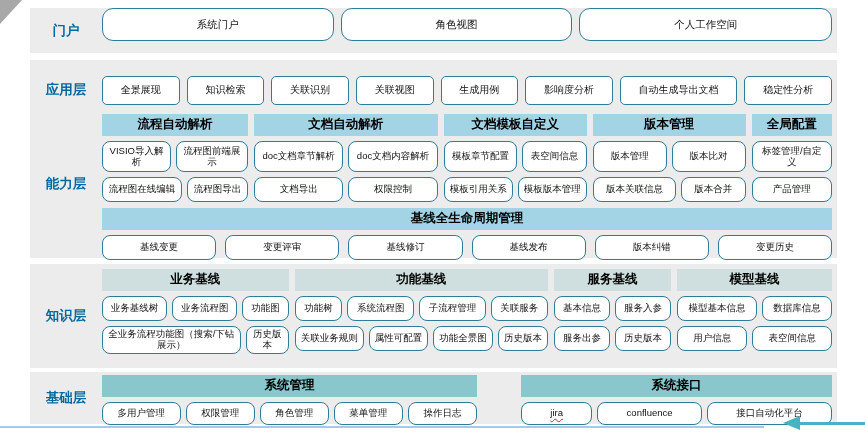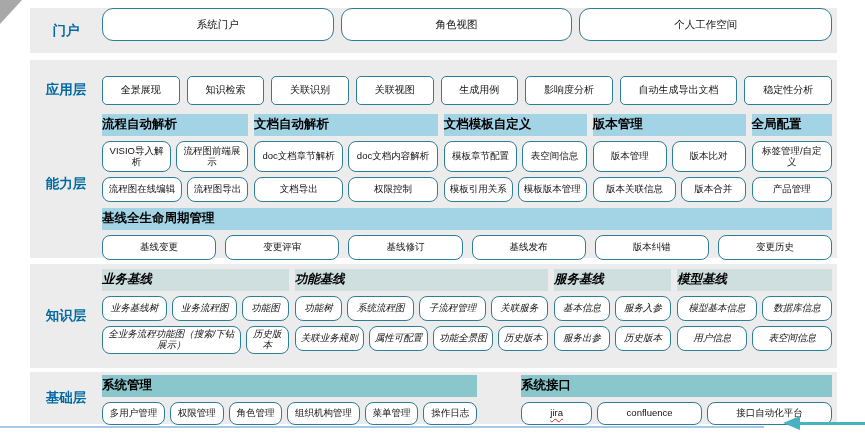--- a/index.html
+++ b/index.html
@@ -38,7 +38,7 @@
   .groups{display:flex;gap:6px;align-items:stretch;}
   .group{display:flex;flex-direction:column;min-width:0;}
   .group-header{
-    font-weight:bold;font-size:12.5px;text-align:left;padding:2px 0 3px 0;color:#000;
+    font-weight:bold;font-size:12.5px;text-align:center;padding:2px 0 3px 0;color:#000;
     flex:0 0 auto;
   }
   .hdr-blue{background:var(--header-blue);}

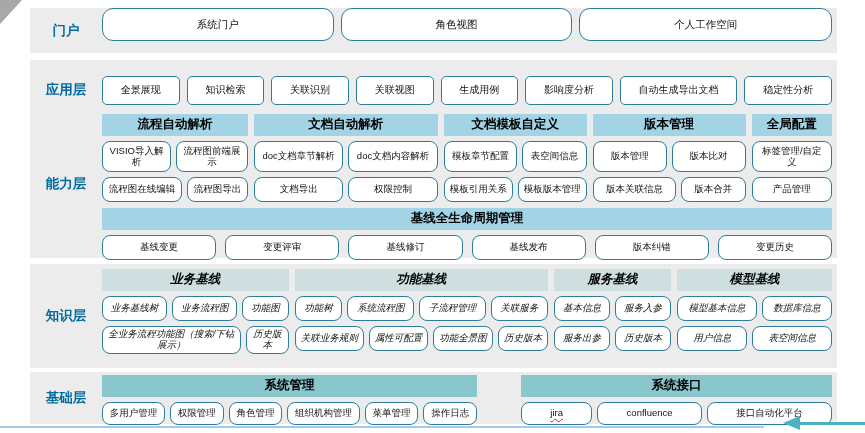--- a/index.html
+++ b/index.html
@@ -177,7 +177,7 @@
 
 <div class="row" style="top:264px;height:104px;">
   <div class="layer-label">知识层</div>
-  <div class="content" style="padding-top:5px;padding-bottom:6px;font-style:italic;">
+  <div class="content" style="padding-top:5px;padding-bottom:6px;">
     <div class="groups" style="flex:1;">
       <div class="group kn" style="flex:188 1 0;">
         <div class="group-header hdr-pale">业务基线</div>

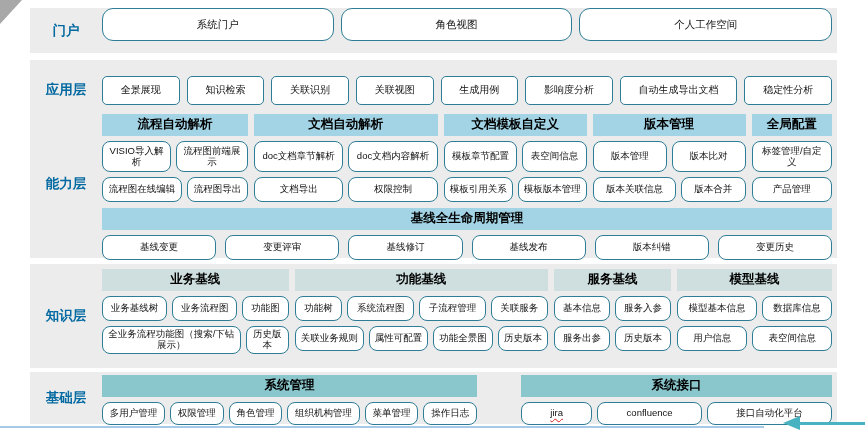--- a/index.html
+++ b/index.html
@@ -241,7 +241,6 @@
           <div class="btn">多用户管理</div>
           <div class="btn">权限管理</div>
           <div class="btn">角色管理</div>
-          <div class="btn">组织机构管理</div>
           <div class="btn">菜单管理</div>
           <div class="btn">操作日志</div>
         </div>

